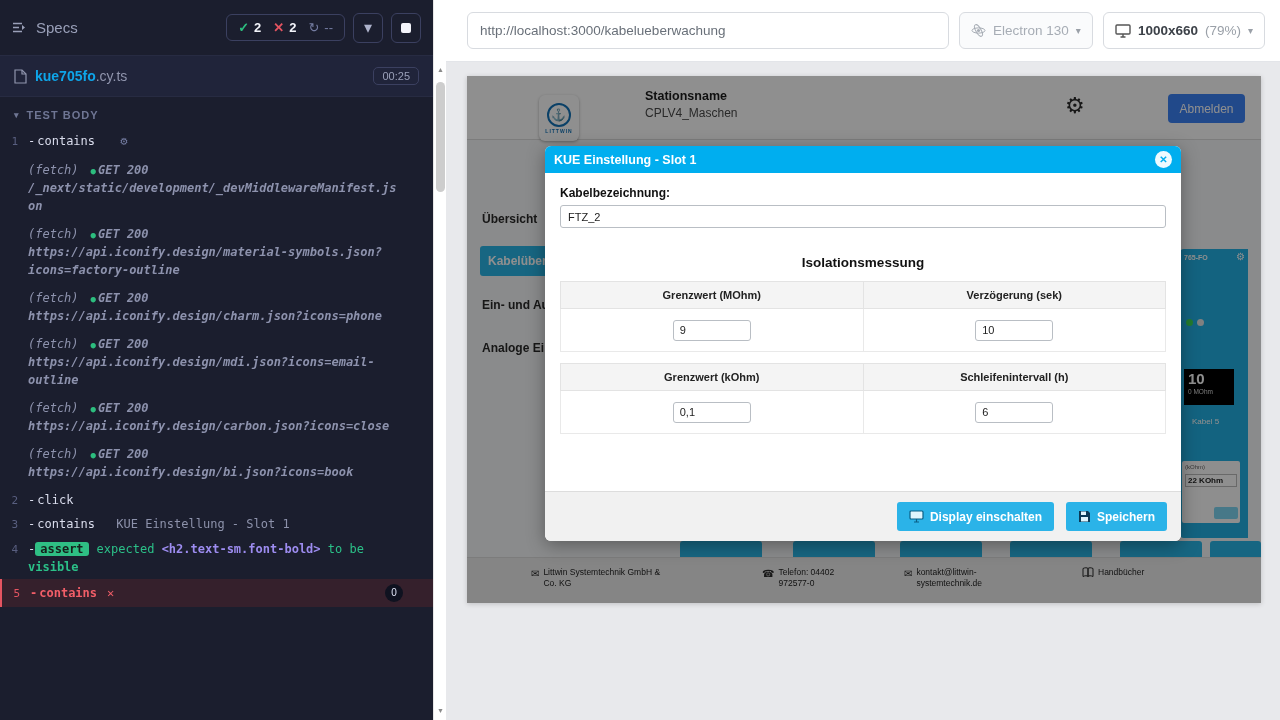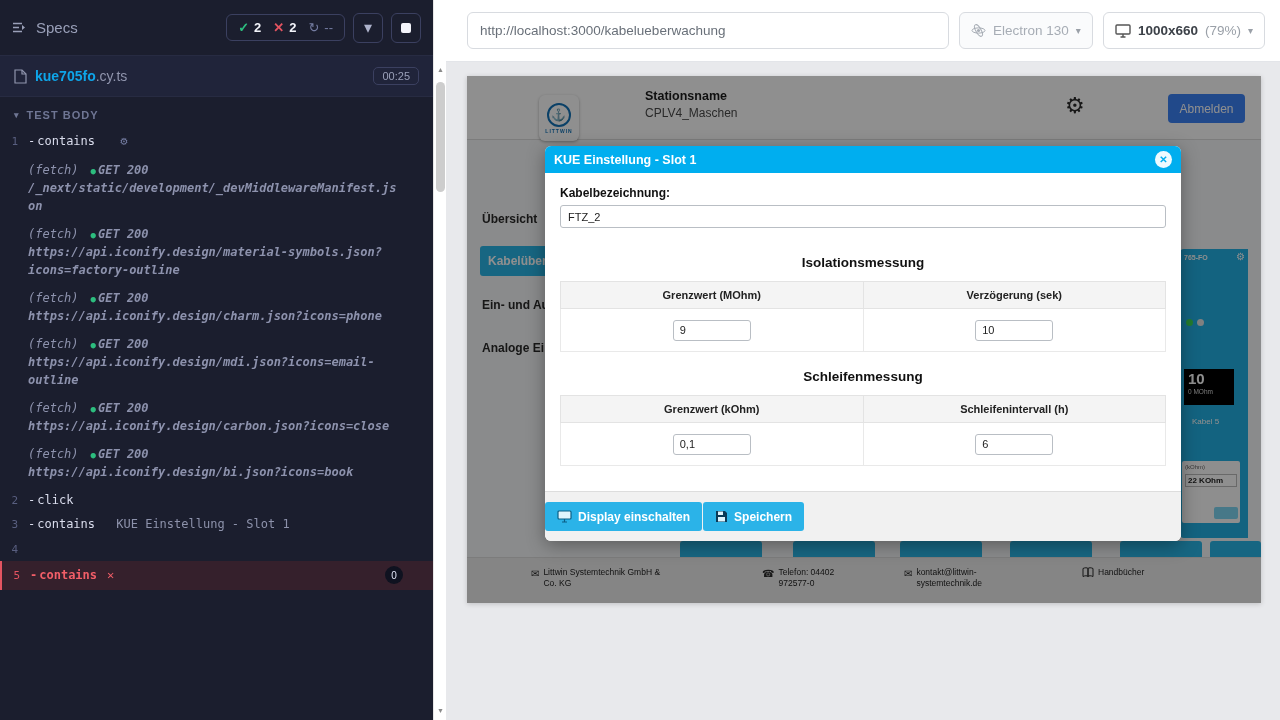--- a/index.html
+++ b/index.html
@@ -438,7 +438,6 @@
         </tbody>
           </table>
 
-        <div class="section-h second">Schleifenmessung</div>
         <table class="m-table">
           <tbody>
               <tr>

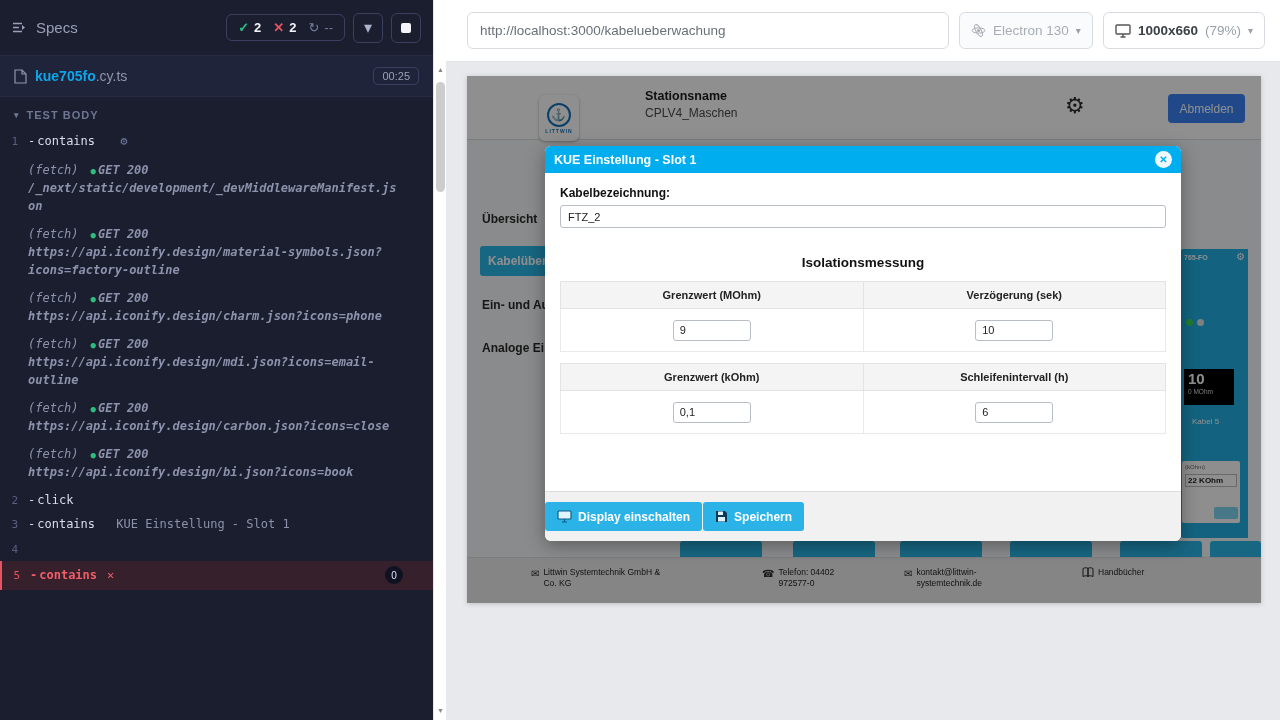--- a/index.html
+++ b/index.html
@@ -153,8 +153,8 @@
   .cell-input { width:78px; height:21px; border:1px solid #b9bec4; border-radius:3px; padding:0 6px;
                 font-size:11px; color:#222; font-family:"Liberation Sans", sans-serif; }
   .modal-footer { position:absolute; left:0; bottom:0; width:100%; height:50px; background:#f1f1f1;
-                  border-top:1px solid #ddd; display:flex; align-items:center; justify-content:flex-start;
-                  gap:1px; padding-right:14px; }
+                  border-top:1px solid #ddd; display:flex; align-items:center; justify-content:flex-end;
+                  gap:12px; padding-right:14px; }
   .m-btn { height:29px; background:#2bb3e8; border:none; border-radius:3px; color:#fff; font-weight:bold;
            font-size:12px; display:flex; align-items:center; gap:6px; padding:0 12px; cursor:pointer;
            font-family:"Liberation Sans", sans-serif; }

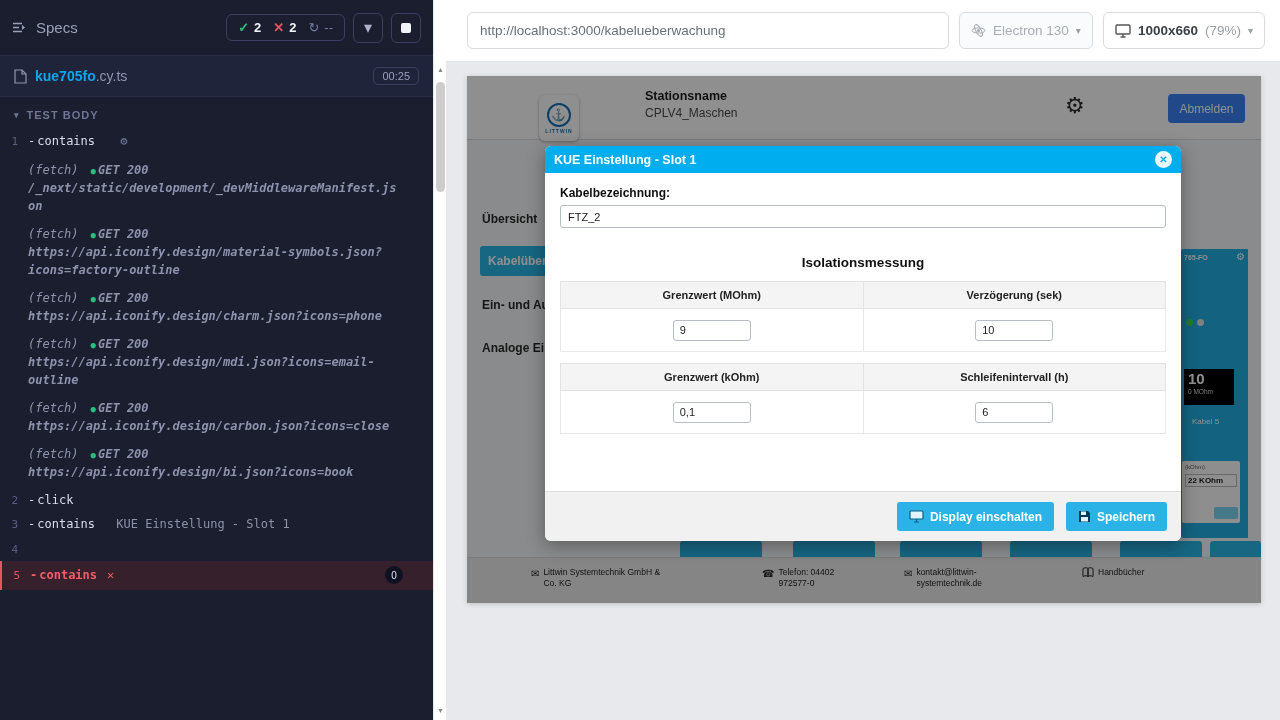--- a/index.html
+++ b/index.html
@@ -288,6 +288,12 @@
 
     <div class="cmd">
       <div class="cmd-num">4</div>
+      <div class="cmd-body">
+        <span style="color:#dadded;">-</span><span class="assert-pill">assert</span><span class="asrt">expected</span>
+        <span class="asrt-subj">&lt;h2.text-sm.font-bold&gt;</span>
+        <span class="asrt">to be</span>
+        <span class="asrt asrt-b">visible</span>
+      </div>
     </div>
 
     <div class="cmd failed">

